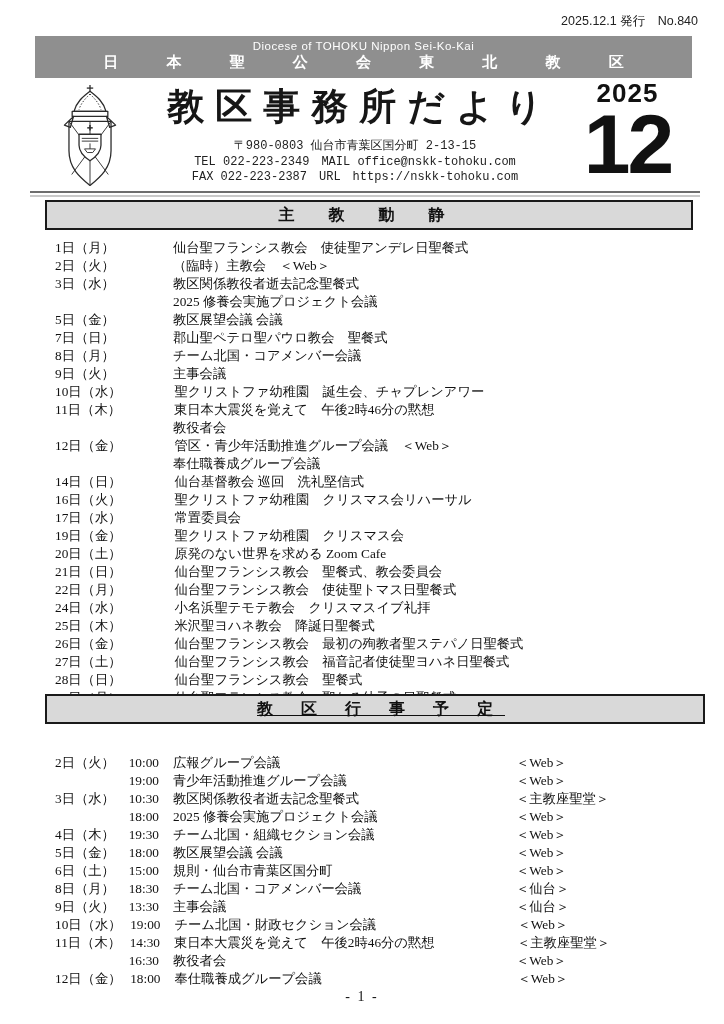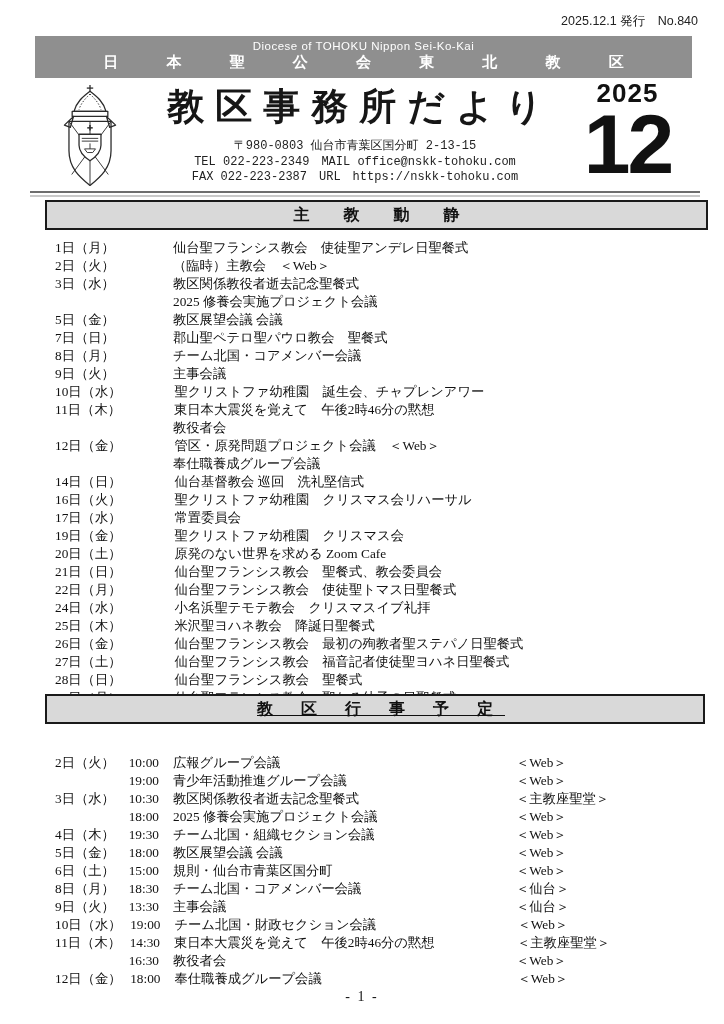--- a/index.html
+++ b/index.html
@@ -52,7 +52,7 @@
     text-align:center;line-height:26px;font-size:16px;font-weight:bold;
     white-space:nowrap;color:#101010;
   }
-  .bar1{top:200px;letter-spacing:15px;padding-left:15px;}
+  .bar1{top:200px;letter-spacing:15px;}
   .bar2{top:694px;letter-spacing:12px;padding-left:12px;text-decoration:underline;}
 
   

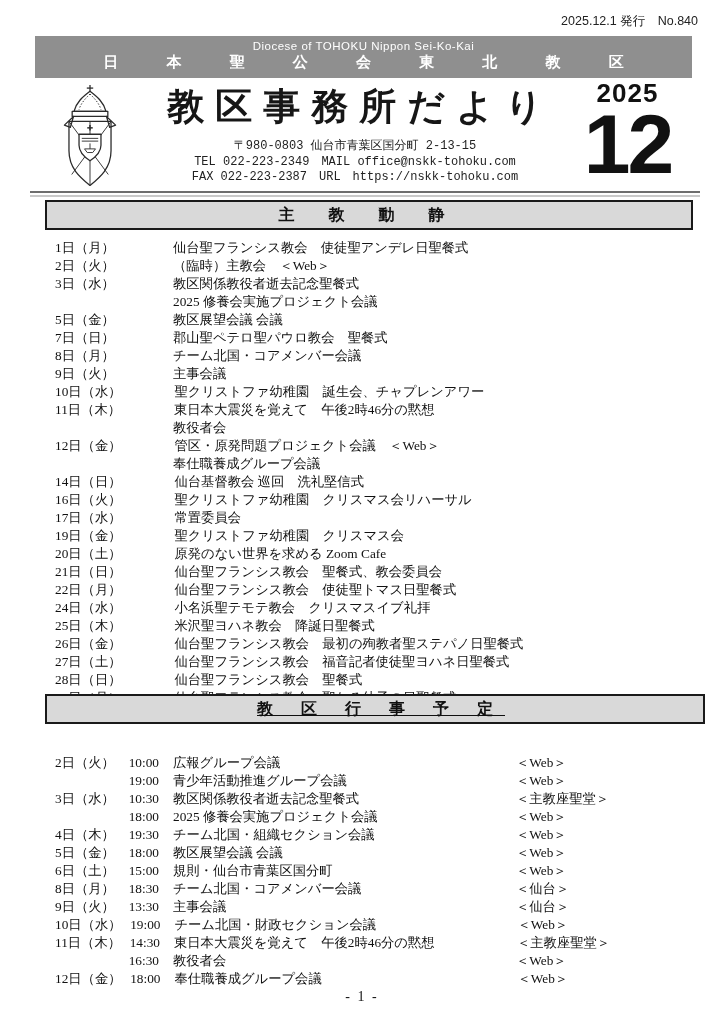--- a/index.html
+++ b/index.html
@@ -180,7 +180,7 @@
 
     <div class="row">
       <span class="col-date">12日（金）</span>
-      <span class="col-text">管区・原発問題プロジェクト会議　＜Web＞</span>
+      <span class="col-text">管区・青少年活動推進グループ会議　＜Web＞</span>
     </div>
 
     <div class="row">

